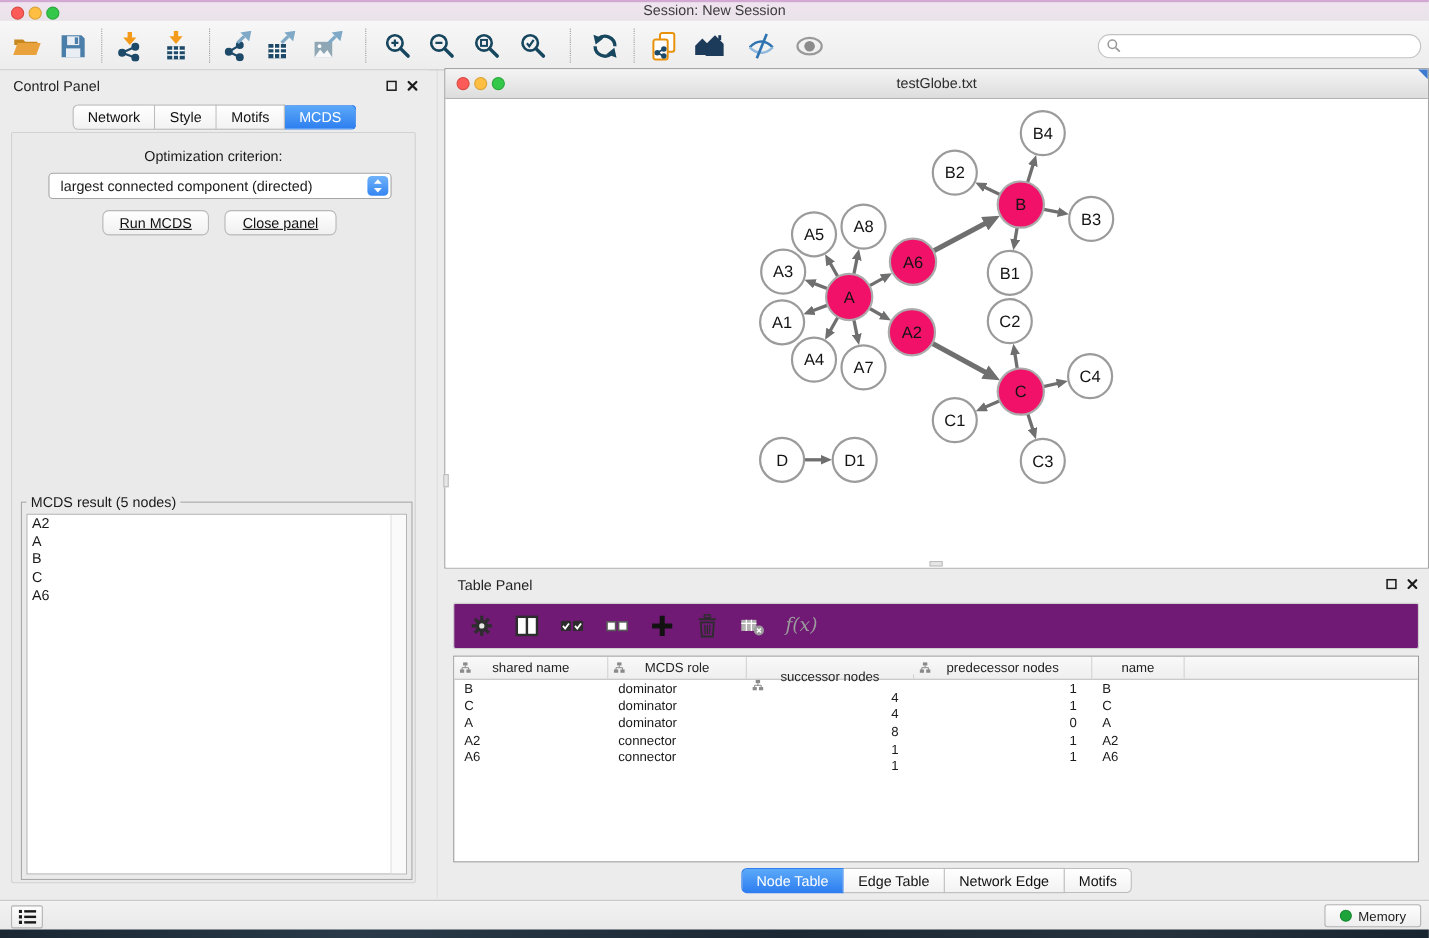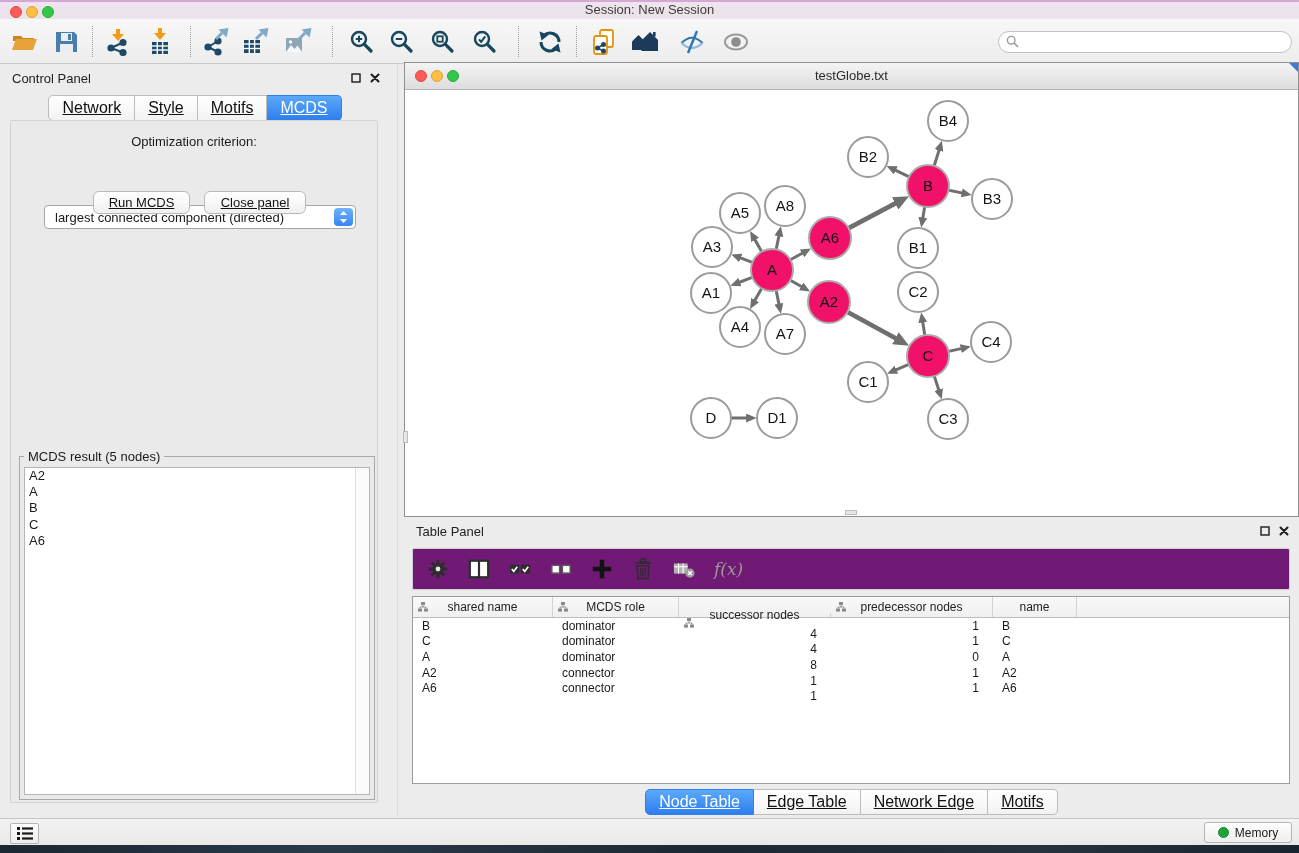--- a/index.html
+++ b/index.html
@@ -33,8 +33,8 @@
   .panel-title{position:absolute;left:12px;top:7px;font-size:13px;color:#222;}
   .win-btns{position:absolute;right:10px;top:9px;display:flex;gap:9px;align-items:center;}
   .tabsrow{position:absolute;left:0;right:0;display:flex;justify-content:center;}
-  .tab{padding:3px 13px;font-size:16px;background:linear-gradient(#ffffff,#f2f2f2);
-       border:1px solid #bcbcbc;border-left:none;color:#111;white-space:nowrap;text-decoration:underline;}
+  .tab{padding:3px 13px;font-size:13px;background:linear-gradient(#ffffff,#f2f2f2);
+       border:1px solid #bcbcbc;border-left:none;color:#111;white-space:nowrap;}
   .tab:first-child{border-left:1px solid #bcbcbc;border-radius:5px 0 0 5px;}
   .tab:last-child{border-radius:0 5px 5px 0;}
   .tab.active{background:linear-gradient(#5ba9f9,#2e7ef0);color:#fff;border-color:#2e7ef0;}

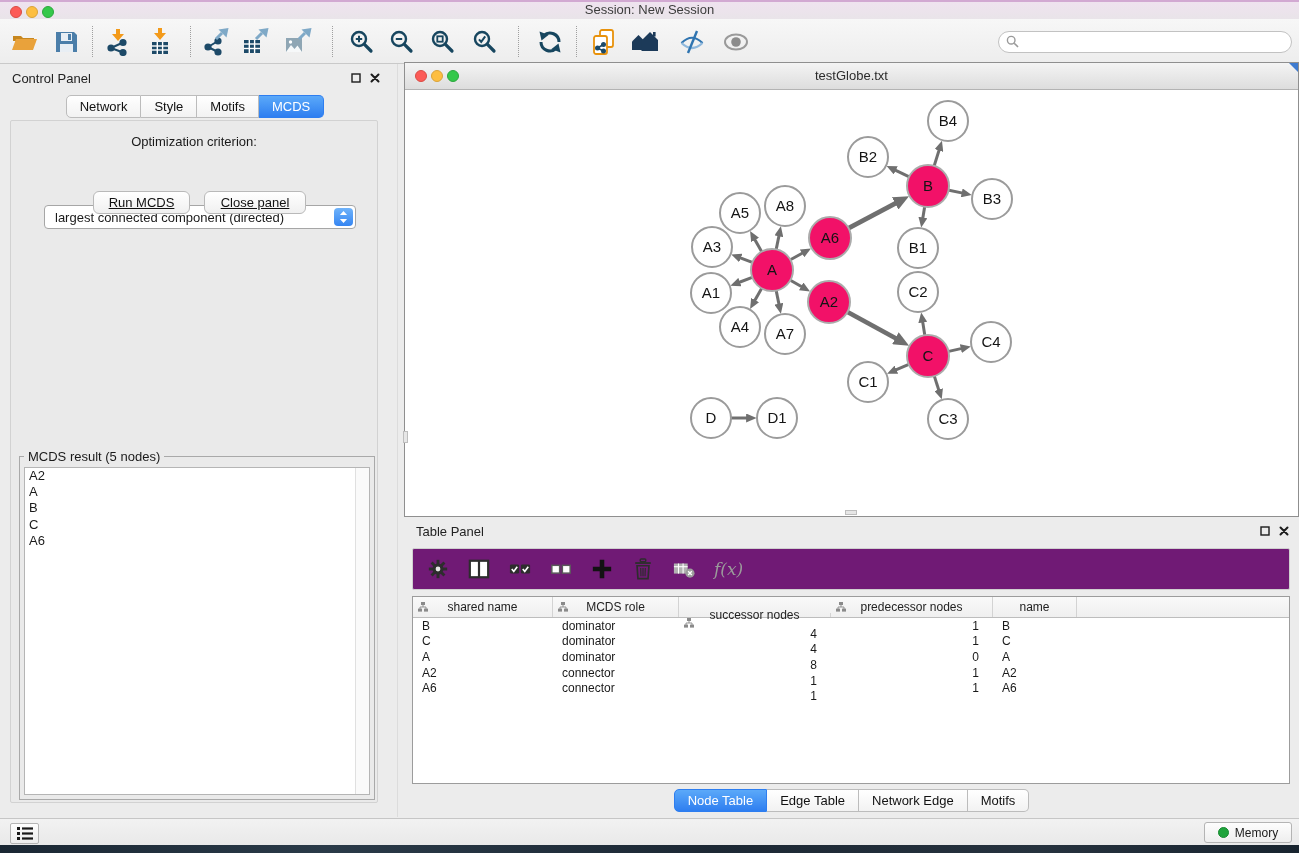--- a/index.html
+++ b/index.html
@@ -42,7 +42,7 @@
     background:#eaeaea;border:1px solid #d2d2d2;border-radius:2px;box-sizing:border-box;}
   #opt-label{position:absolute;left:0;right:0;top:13px;text-align:center;font-size:13px;}
   #criterion{position:absolute;left:33px;top:36px;width:312px;height:24px;background:#fff;
-    border:1px solid #a6a6a6;border-radius:4px;box-sizing:border-box;margin-top:48px;}
+    border:1px solid #a6a6a6;border-radius:4px;box-sizing:border-box;}
   #criterion .val{position:absolute;left:10px;top:4px;font-size:13px;}
   #criterion .stepper{position:absolute;right:2px;top:2px;width:19px;height:18px;border-radius:4px;
     background:linear-gradient(#6fb3fa,#3585f2);display:flex;align-items:center;justify-content:center;}

